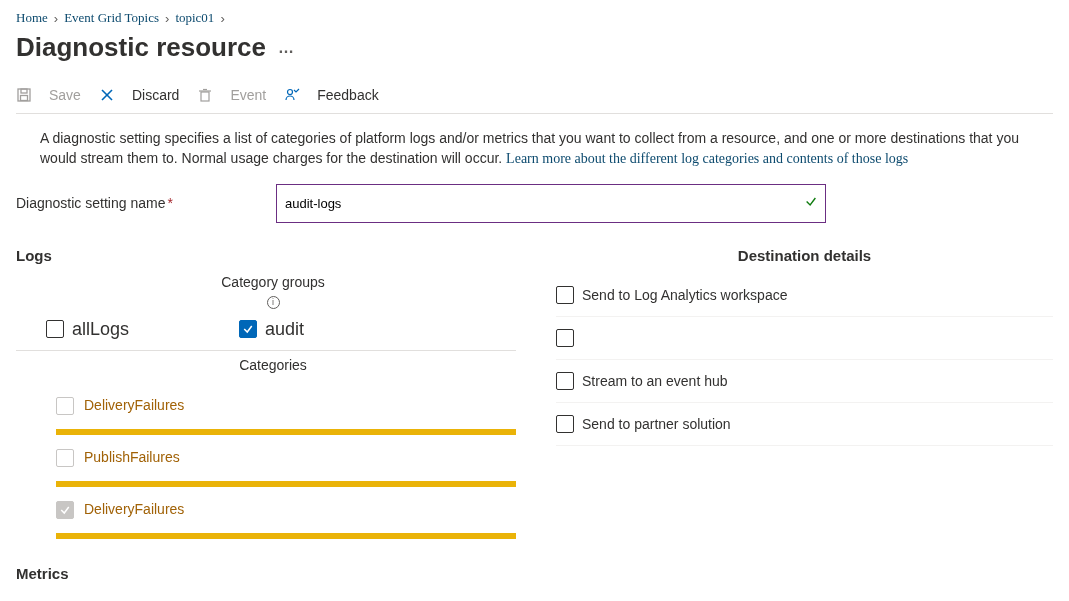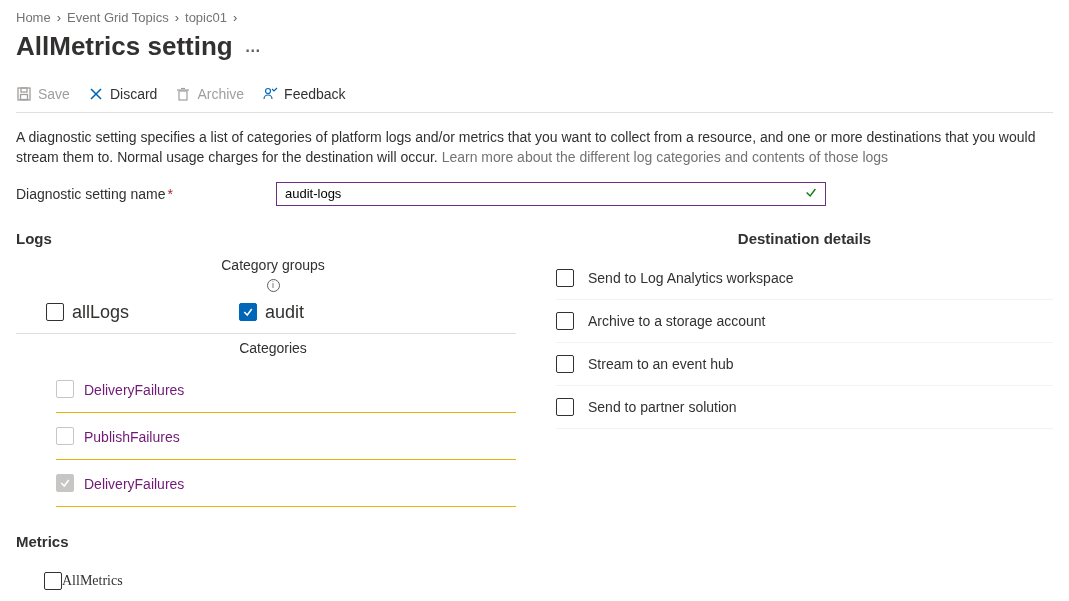--- a/index.html
+++ b/index.html
@@ -11,7 +11,7 @@
     color: #323130;
     background: #fff;
   }
-  a { color: #737373; text-decoration: none; }
+  a { color: #0c4a6e; text-decoration: none; font-family: Liberation Serif, serif; }
   .breadcrumb { display: flex; align-items: center; gap: 6px; font-size: 13px; color: #0067b8; margin-bottom: 6px; }
   .breadcrumb .chev { color: #605e5c; }
   h1.title { font-size: 26px; font-weight: 600; margin: 4px 0 18px 0; display:flex; align-items:center; gap:12px;}

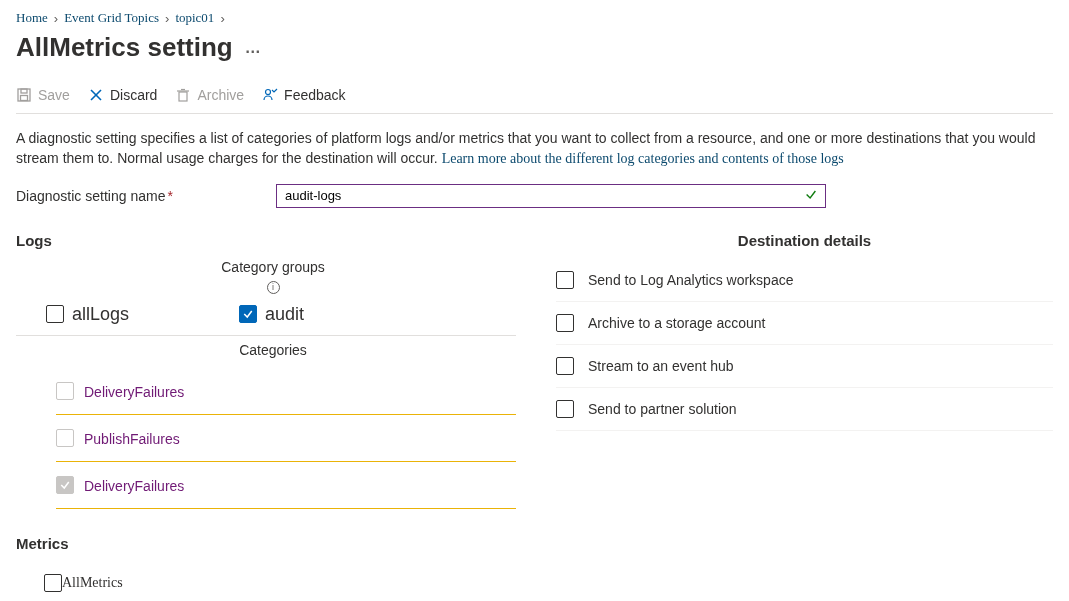--- a/index.html
+++ b/index.html
@@ -70,7 +70,7 @@
 </nav>
 
 <h1 class="title">
-  <span>AllMetrics setting</span>
+  <span>Diagnostic resource</span>
   <span class="title-dots">…</span>
 </h1>
 

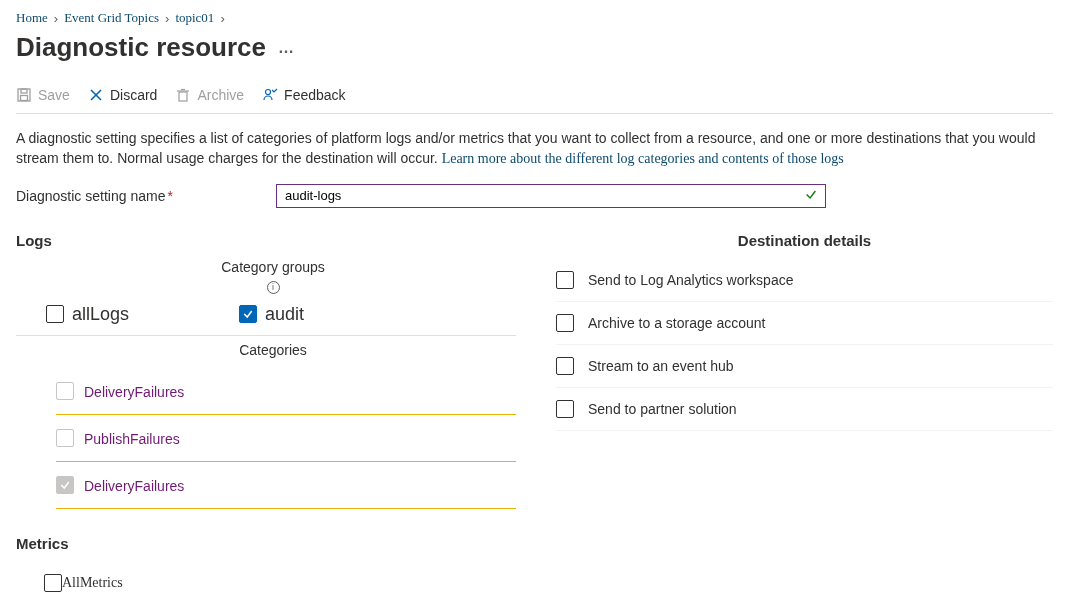--- a/index.html
+++ b/index.html
@@ -22,7 +22,7 @@
     border-bottom: 1px solid #e1dfdd;
     margin-bottom: 14px;
   }
-  .toolbar-btn { display: flex; gap: 6px; cursor: pointer; font-size:14px;}
+  .toolbar-btn { display: flex; gap: 17px; cursor: pointer; font-size:14px;}
   .toolbar-btn.disabled { color:#a19f9d; cursor:default;}
   .toolbar-btn svg { width:16px; height:16px; }
   .intro { font-size:14px; line-height:1.45; margin-bottom:14px; max-width: 1020px;}

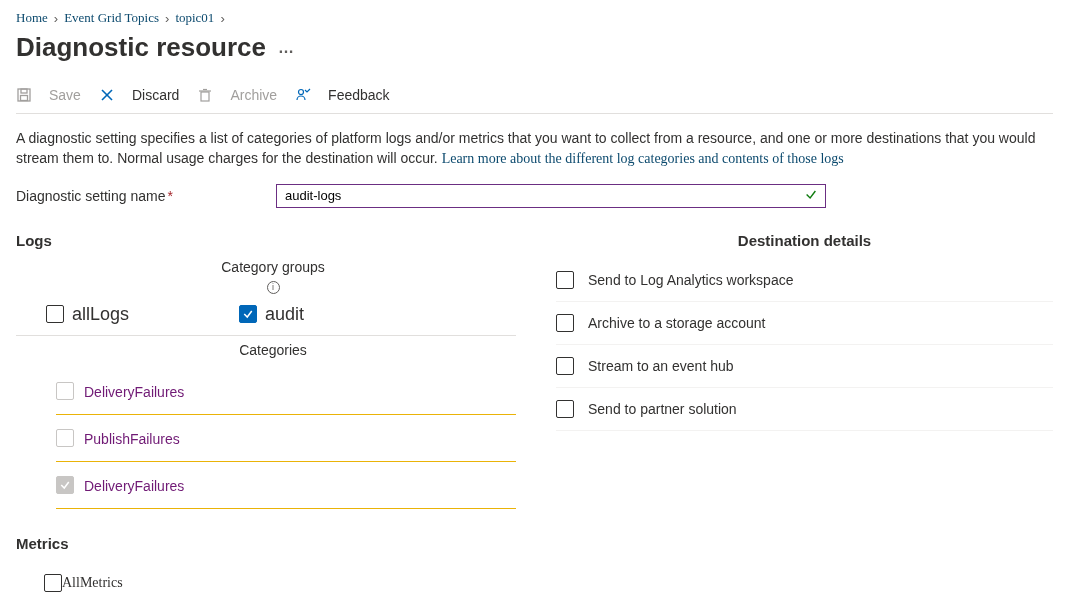--- a/index.html
+++ b/index.html
@@ -96,7 +96,7 @@
         <line x1="2" y1="4" x2="14" y2="4"></line>
         <line x1="6" y1="2.5" x2="10" y2="2.5"></line>
       </svg>
-    <span>Archive</span>
+    <span>Event</span>
   </div>
   <div class="toolbar-btn">
     <svg viewBox="0 0 16 16" fill="none" stroke="#0067b8" stroke-width="1.2">

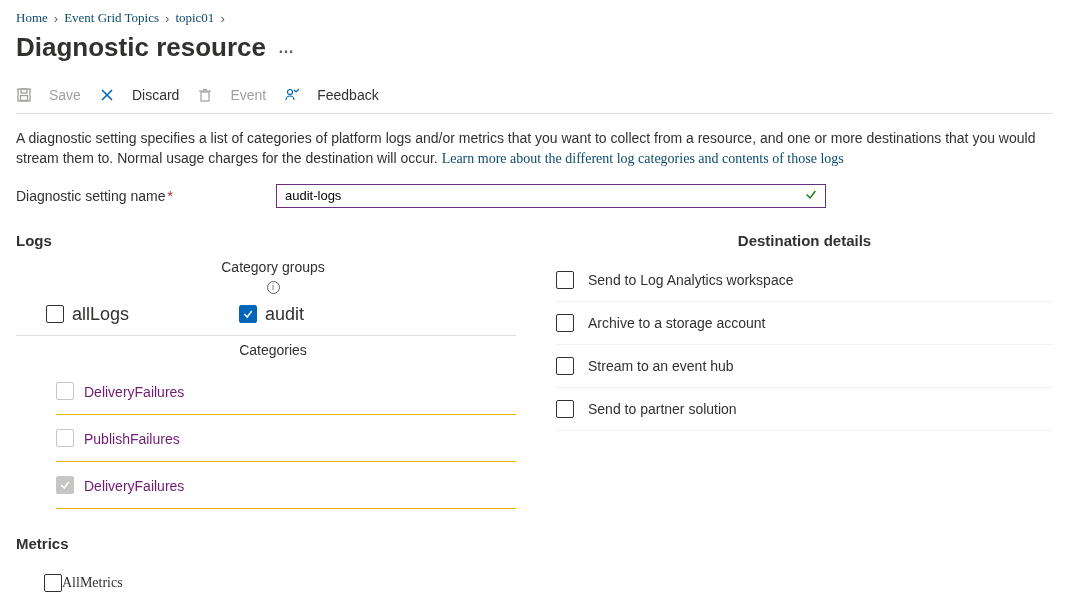--- a/index.html
+++ b/index.html
@@ -25,7 +25,7 @@
   .toolbar-btn { display: flex; gap: 17px; cursor: pointer; font-size:14px;}
   .toolbar-btn.disabled { color:#a19f9d; cursor:default;}
   .toolbar-btn svg { width:16px; height:16px; }
-  .intro { font-size:14px; line-height:1.45; margin-bottom:14px; max-width: 1020px;}
+  .intro { font-size:14px; line-height:1.45; margin-bottom:14px; max-width: 1020px; margin-left: 24px;}
   .name-row { display:flex; align-items:center; gap: 20px; margin-bottom: 18px;}
   .name-label { font-size:14px; width: 240px;}
   .required { color:#a4262c; margin-left:2px;}

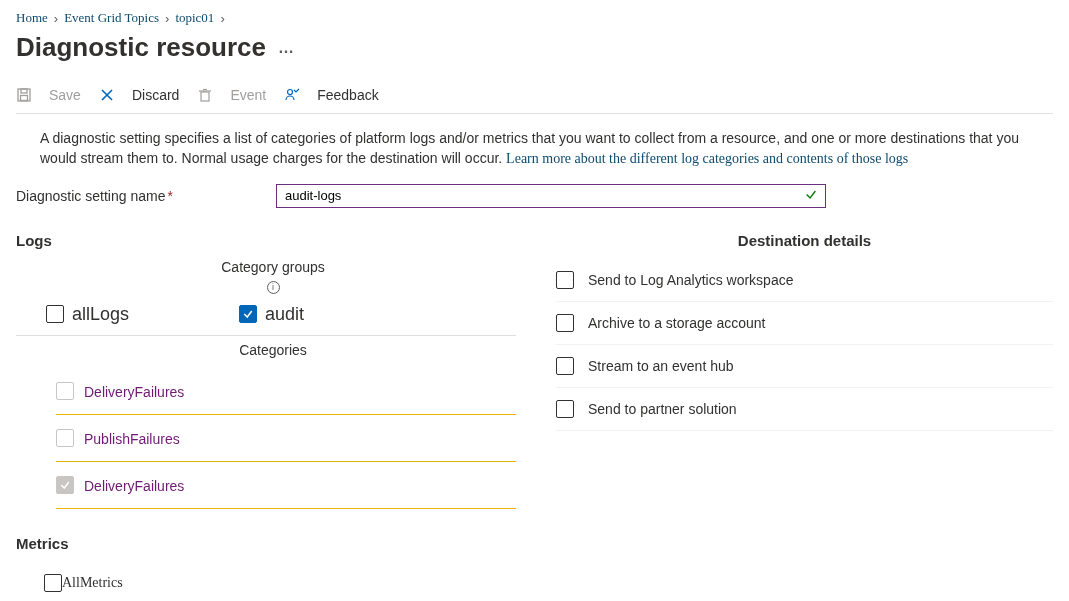--- a/index.html
+++ b/index.html
@@ -31,7 +31,7 @@
   .required { color:#a4262c; margin-left:2px;}
   .name-input-wrap { position:relative; flex: 0 0 550px; }
   .name-input {
-    width:100%; height:24px; border:1px solid #6b2e82; padding:2px 26px 2px 8px;
+    width:100%; height:39px; border:1px solid #6b2e82; padding:2px 26px 2px 8px;
     font-size:13px; outline:none;
   }
   .name-check { position:absolute; right:8px; top:50%; transform:translateY(-50%); color:#107c10;}

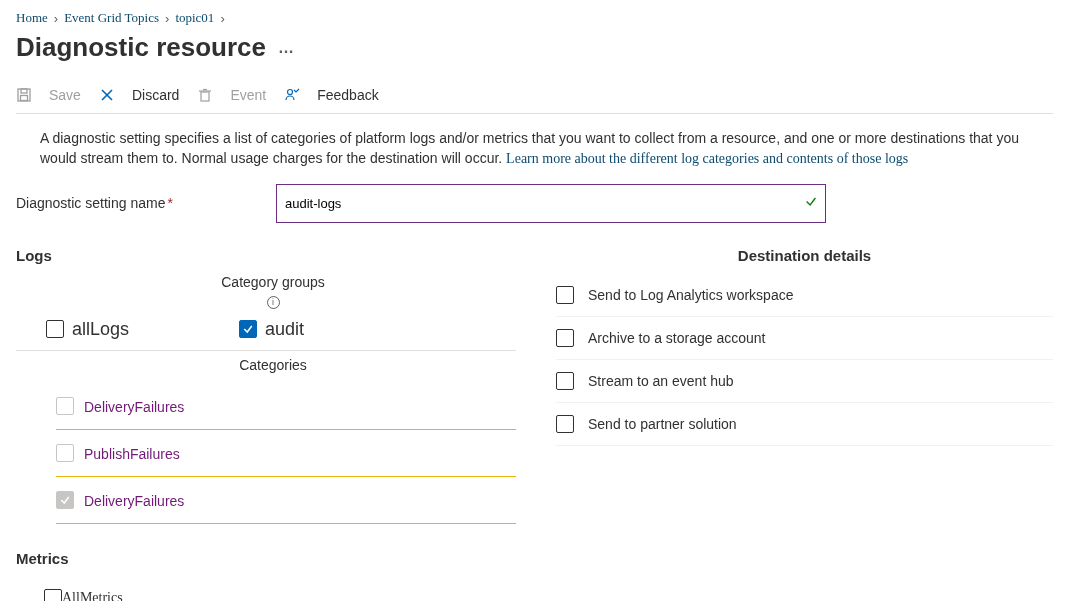--- a/index.html
+++ b/index.html
@@ -54,7 +54,7 @@
   .cat-list { padding-left: 40px; }
   .cat-item { display:flex; align-items:flex-end; gap:10px; padding: 14px 0; border-bottom:1px solid #eab308; color:#701a75; font-size:14px;}
   .dest-list { }
-  .dest-item { display:flex; align-items:center; gap:14px; padding: 12px 0; border-bottom:1px solid #f3f2f1; font-size:14px;}
+  .dest-item { display:flex; align-items:center; gap:8px; padding: 12px 0; border-bottom:1px solid #f3f2f1; font-size:14px;}
   .metrics-item { display:flex; align-items:center; gap:0; padding: 12px 0 12px 28px; border-bottom:1px solid #f3f2f1; font-size:14px;font-family:Liberation Serif, serif;}
 </style>
 </head>

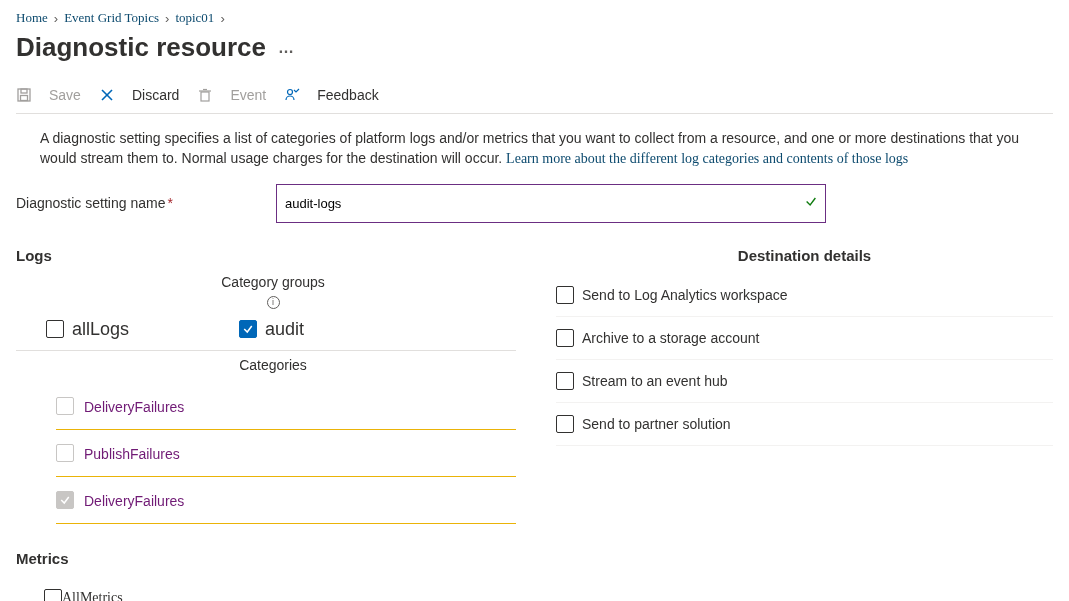--- a/index.html
+++ b/index.html
@@ -189,7 +189,6 @@
       </label>
       <label class="dest-item">
         <span class="cbox"></span>
-        <span>Archive to a storage account</span>
       </label>
       <label class="dest-item">
         <span class="cbox"></span>

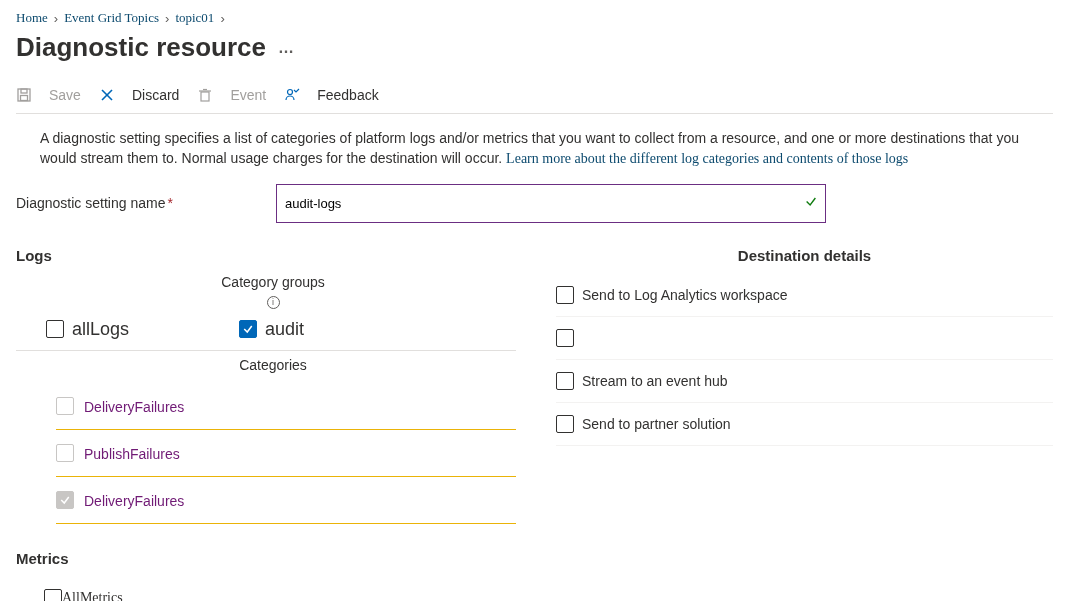--- a/index.html
+++ b/index.html
@@ -52,7 +52,7 @@
   .cbox.disabled.checked { background:#c8c6c4; border-color:#c8c6c4; color:#fff; }
   .cbox svg { width:12px; height:12px; }
   .cat-list { padding-left: 40px; }
-  .cat-item { display:flex; align-items:flex-end; gap:10px; padding: 14px 0; border-bottom:1px solid #eab308; color:#701a75; font-size:14px;}
+  .cat-item { display:flex; align-items:flex-start; gap:10px; padding: 14px 0; border-bottom:6px solid #eab308; color:#a16207; font-size:14px;}
   .dest-list { }
   .dest-item { display:flex; align-items:center; gap:8px; padding: 12px 0; border-bottom:1px solid #f3f2f1; font-size:14px;}
   .metrics-item { display:flex; align-items:center; gap:0; padding: 12px 0 12px 28px; border-bottom:1px solid #f3f2f1; font-size:14px;font-family:Liberation Serif, serif;}

